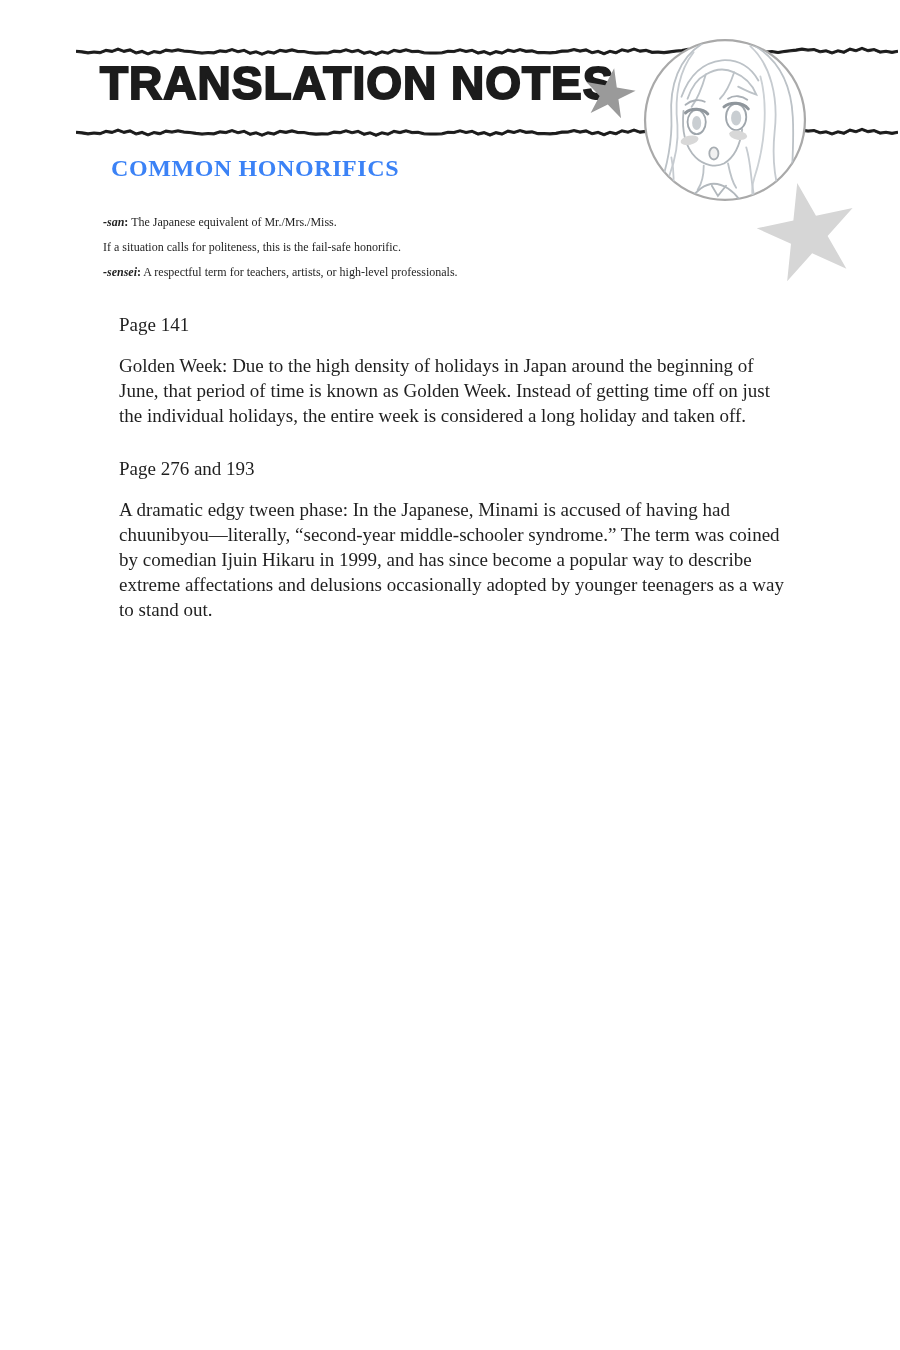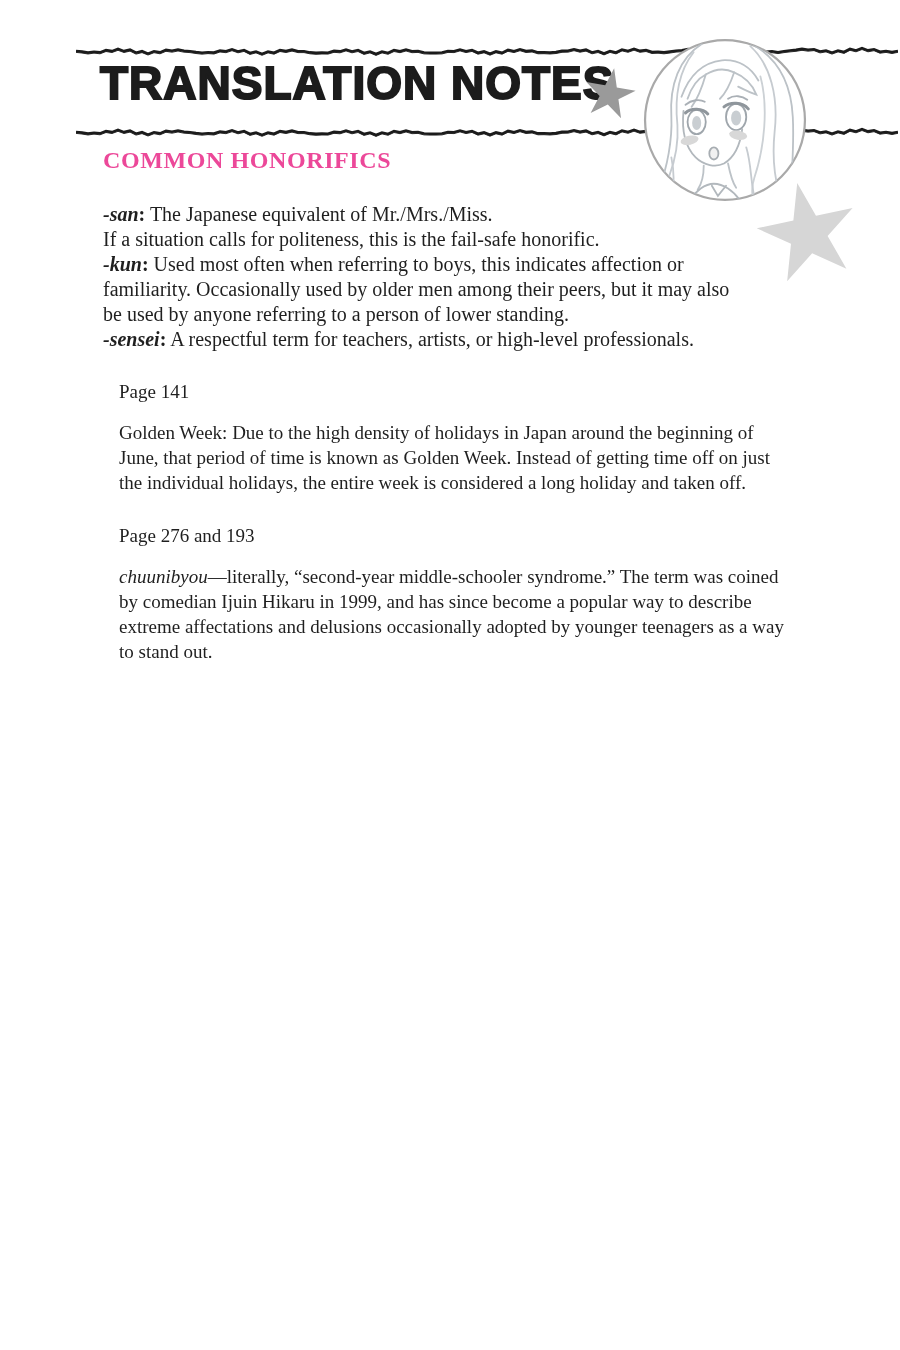--- a/index.html
+++ b/index.html
@@ -31,8 +31,8 @@
     position:absolute;left:103px;top:146px;width:782px;z-index:3;
   }
   .section-heading{
-    margin:0;font-size:24px;line-height:28px;font-weight:700;
-    letter-spacing:0.6px;color:#ec4899;
+    margin:8px;font-size:24px;line-height:28px;font-weight:700;
+    letter-spacing:0.6px;color:#3b82f6;
   }
   .honorifics{margin-top:28px;}
   .honorific{

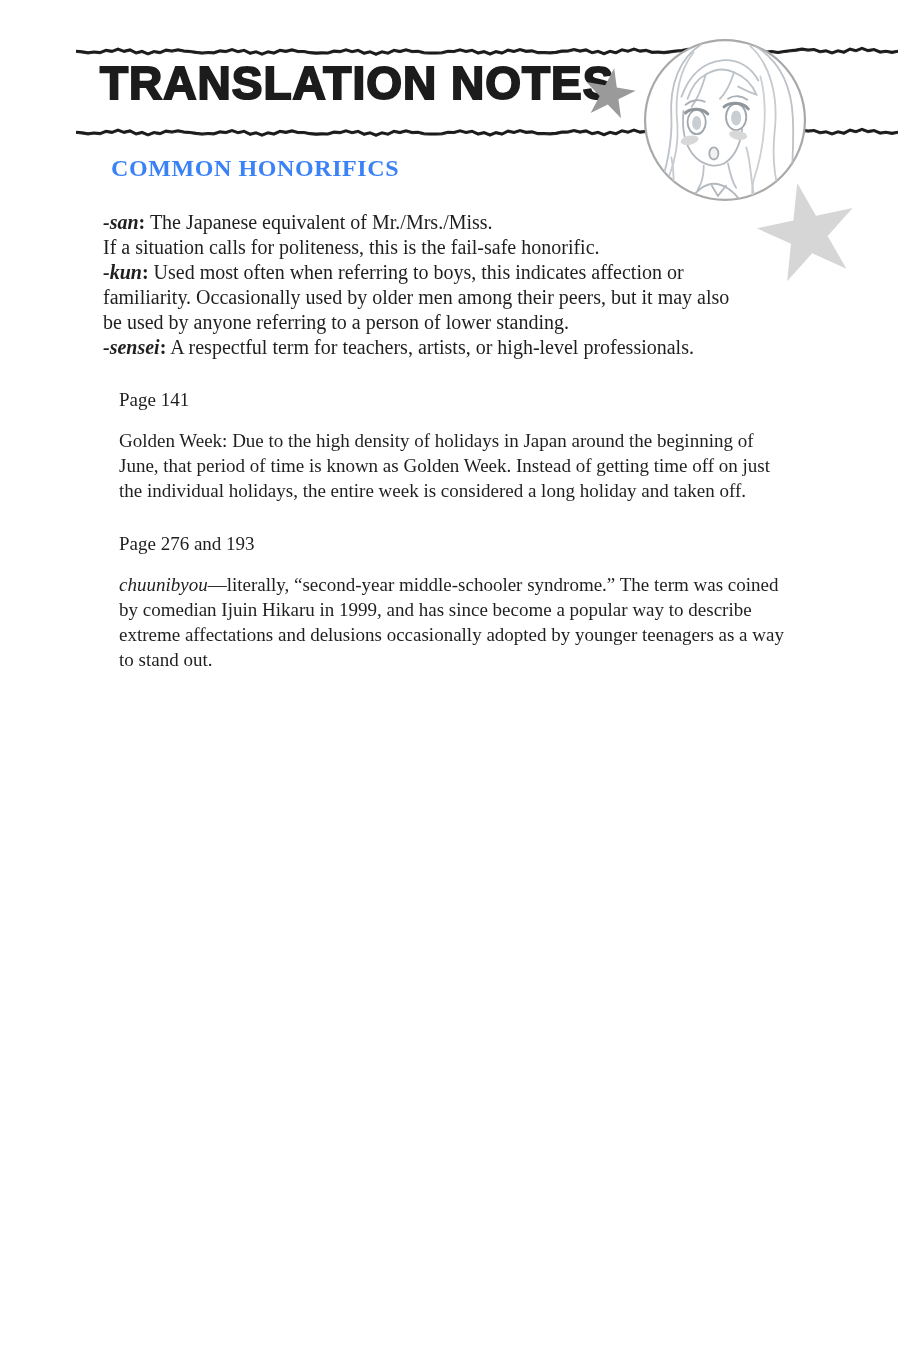--- a/index.html
+++ b/index.html
@@ -36,7 +36,7 @@
   }
   .honorifics{margin-top:28px;}
   .honorific{
-    margin:0;font-size:20px;line-height:25px;white-space:pre-wrap;
+    margin:0;font-size:12px;line-height:25px;white-space:pre-wrap;
   }
   .term{font-weight:bold;}
   .term.bold-italic{font-style:italic;}

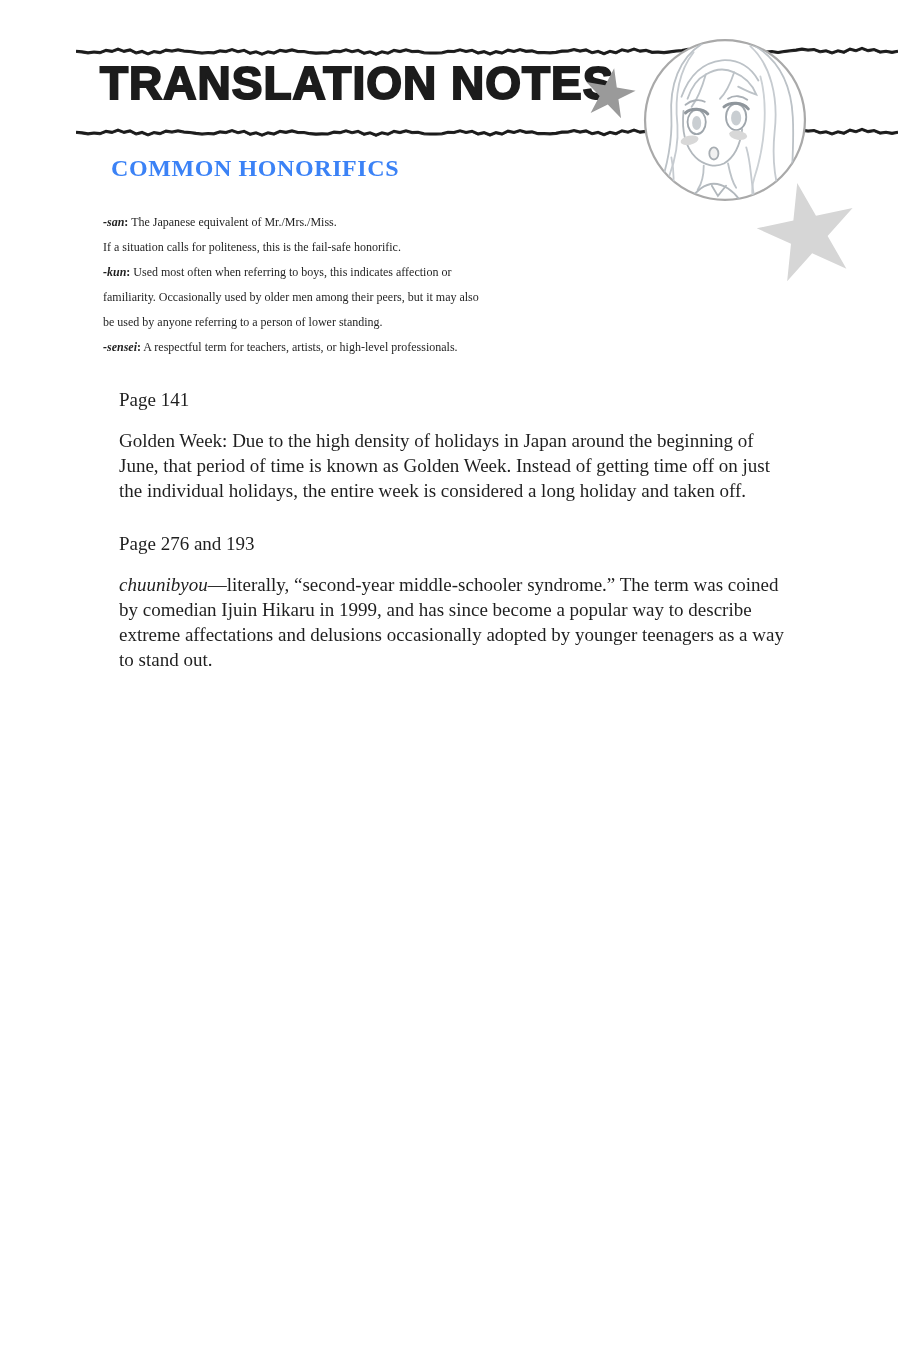--- a/index.html
+++ b/index.html
@@ -124,9 +124,6 @@
   <p class="honorific"><span class="term bold-italic">-san</span><span class="colon">:</span><span> The Japanese equivalent of Mr./Mrs./Miss.
 If a situation calls for politeness, this is the fail-safe honorific.</span></p>
 
-  <p class="honorific"><span class="term bold-italic">-kun</span><span class="colon">:</span><span> Used most often when referring to boys, this indicates affection or
-familiarity. Occasionally used by older men among their peers, but it may also
-be used by anyone referring to a person of lower standing.</span></p>
 
 
   <p class="honorific"><span class="term bold-italic">-sensei</span><span class="colon">:</span><span> A respectful term for teachers, artists, or high-level professionals.</span></p>

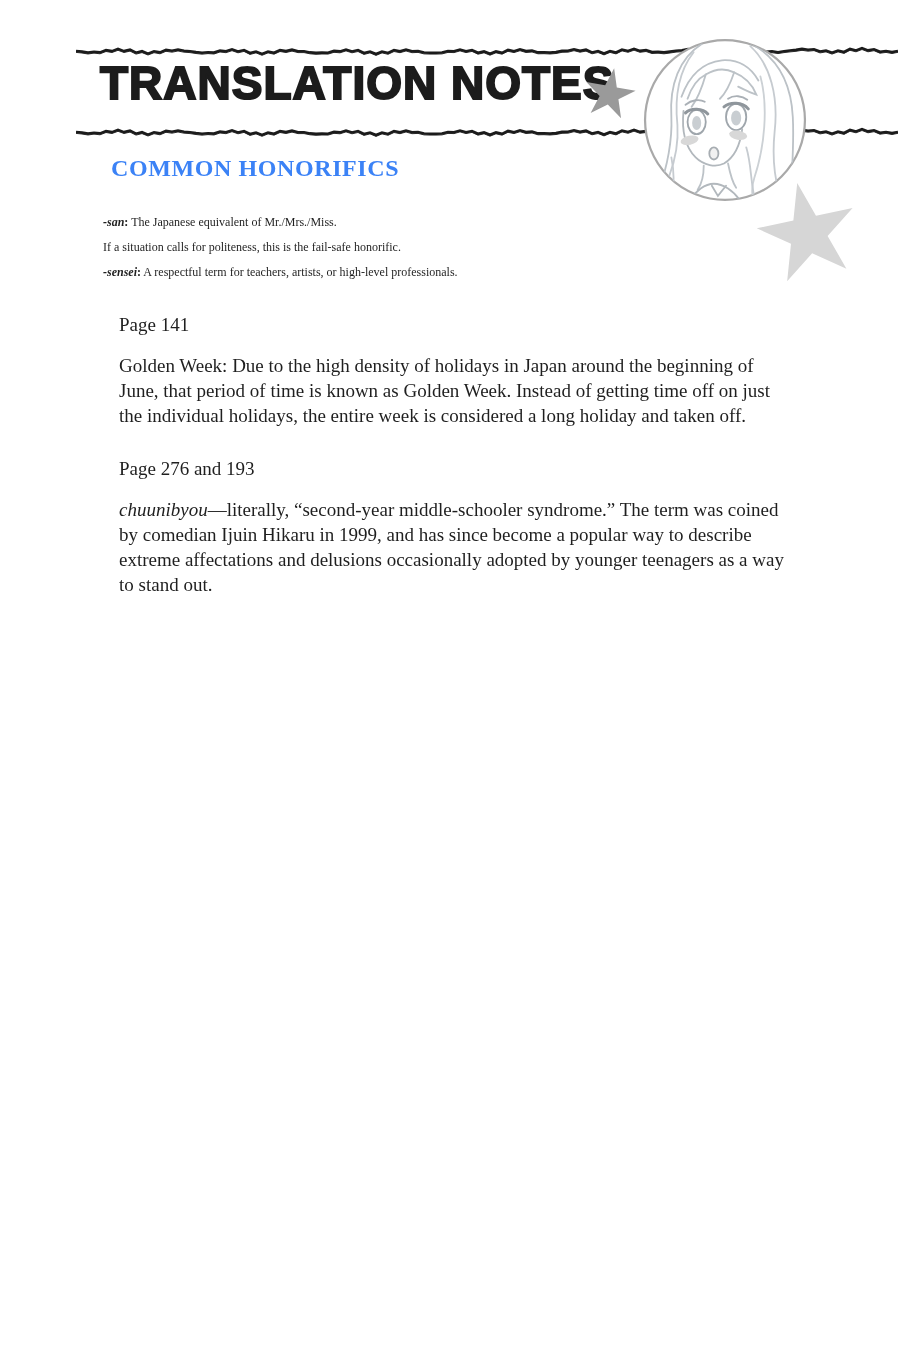--- a/index.html
+++ b/index.html
@@ -140,7 +140,8 @@
 
   <div class="section">
     <p class="page-label">Page 276 and 193</p>
-    <p class="section-body"><span class="seg-italic">chuunibyou</span><span>—literally, “second-year middle-schooler syndrome.” The term was coined
+    <p class="section-body"><span>A dramatic edgy tween phase: In the Japanese, Minami is accused of having had
+</span><span class="seg-italic">chuunibyou</span><span>—literally, “second-year middle-schooler syndrome.” The term was coined
 by comedian Ijuin Hikaru in 1999, and has since become a popular way to describe
 extreme affectations and delusions occasionally adopted by younger teenagers as a way
 to stand out.</span></p>

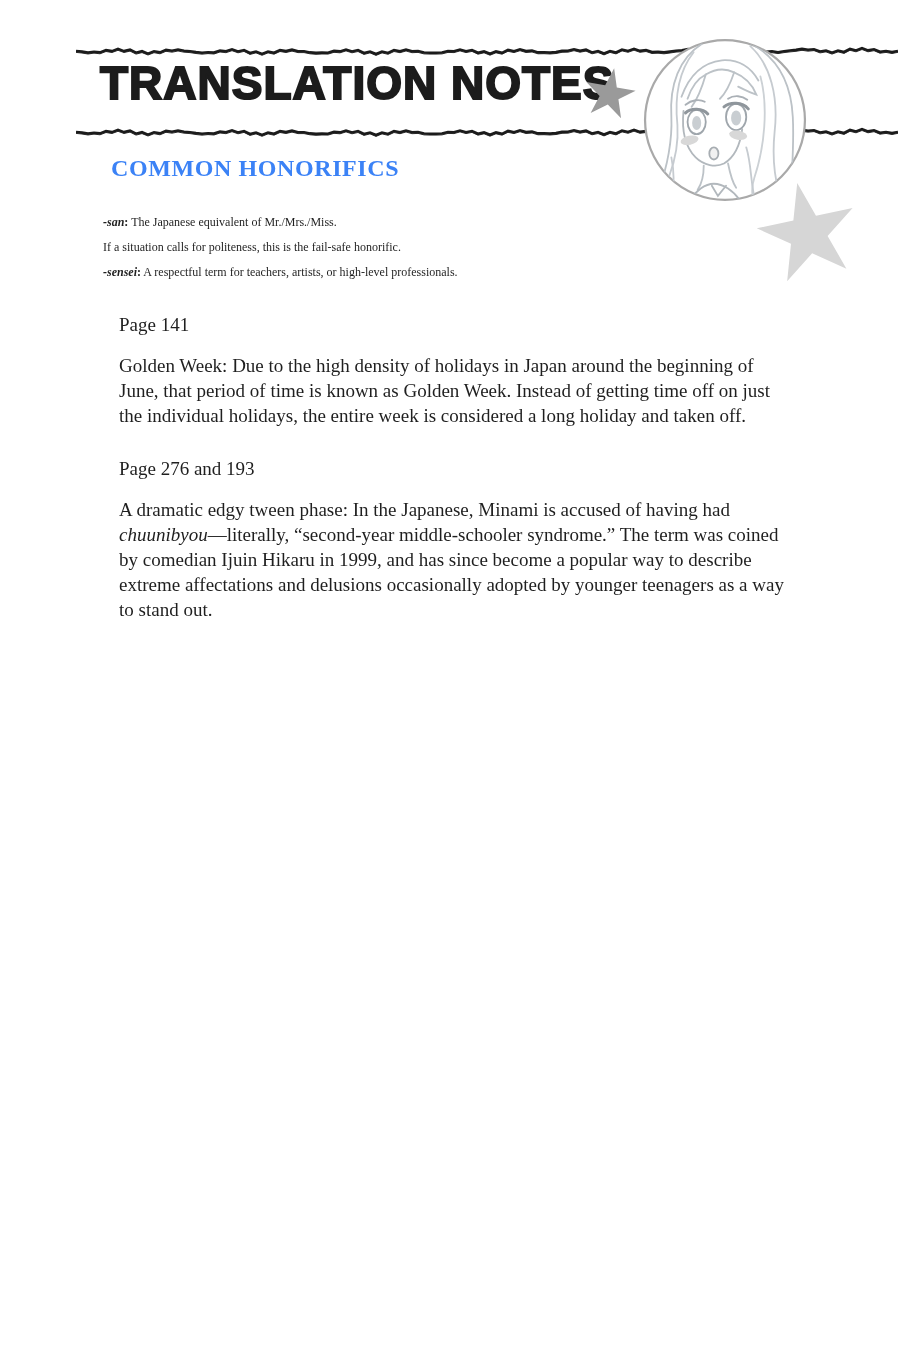--- a/index.html
+++ b/index.html
@@ -47,7 +47,7 @@
   .page-label, .section-body{
     margin:16px;font-size:19px;line-height:25px;white-space:pre-wrap;
   }
-  .seg-italic{font-style:italic;}
+  .seg-italic{}
 </style>
 </head>
 <body>

